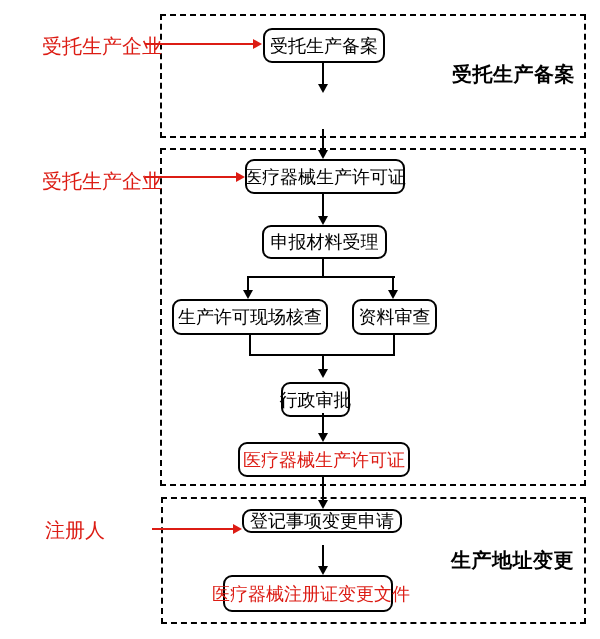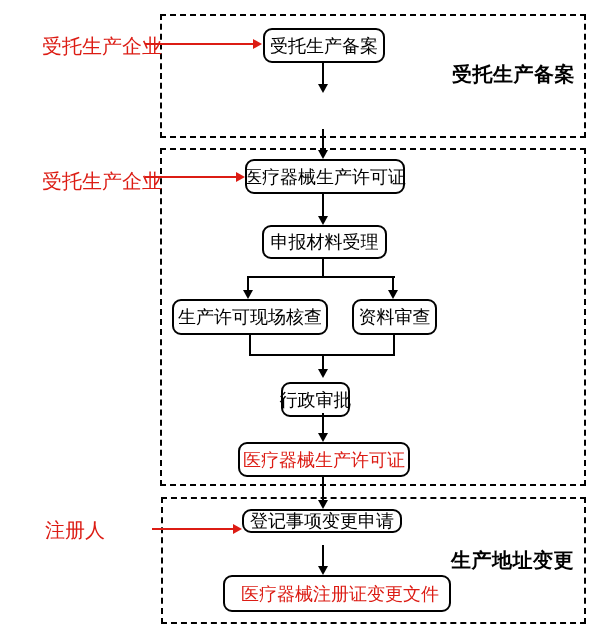--- a/index.html
+++ b/index.html
@@ -74,7 +74,7 @@
   <div class="box red" style="left:238px;top:442px;width:172px;height:35px;">医疗器械生产许可证</div>
 
   <div class="box" style="left:242px;top:509px;width:160px;height:24px;">登记事项变更申请</div>
-  <div class="box red" style="left:223px;top:575px;width:228px;height:37px;padding-left:6px;">医疗器械注册证变更文件</div>
+  <div class="box red" style="left:223px;top:575px;width:170px;height:37px;padding-left:6px;">医疗器械注册证变更文件</div>
 
   <div class="vline" style="left:322px;top:63px;height:21px;"></div>
   <div class="ah-down" style="left:318px;top:84px;"></div>

